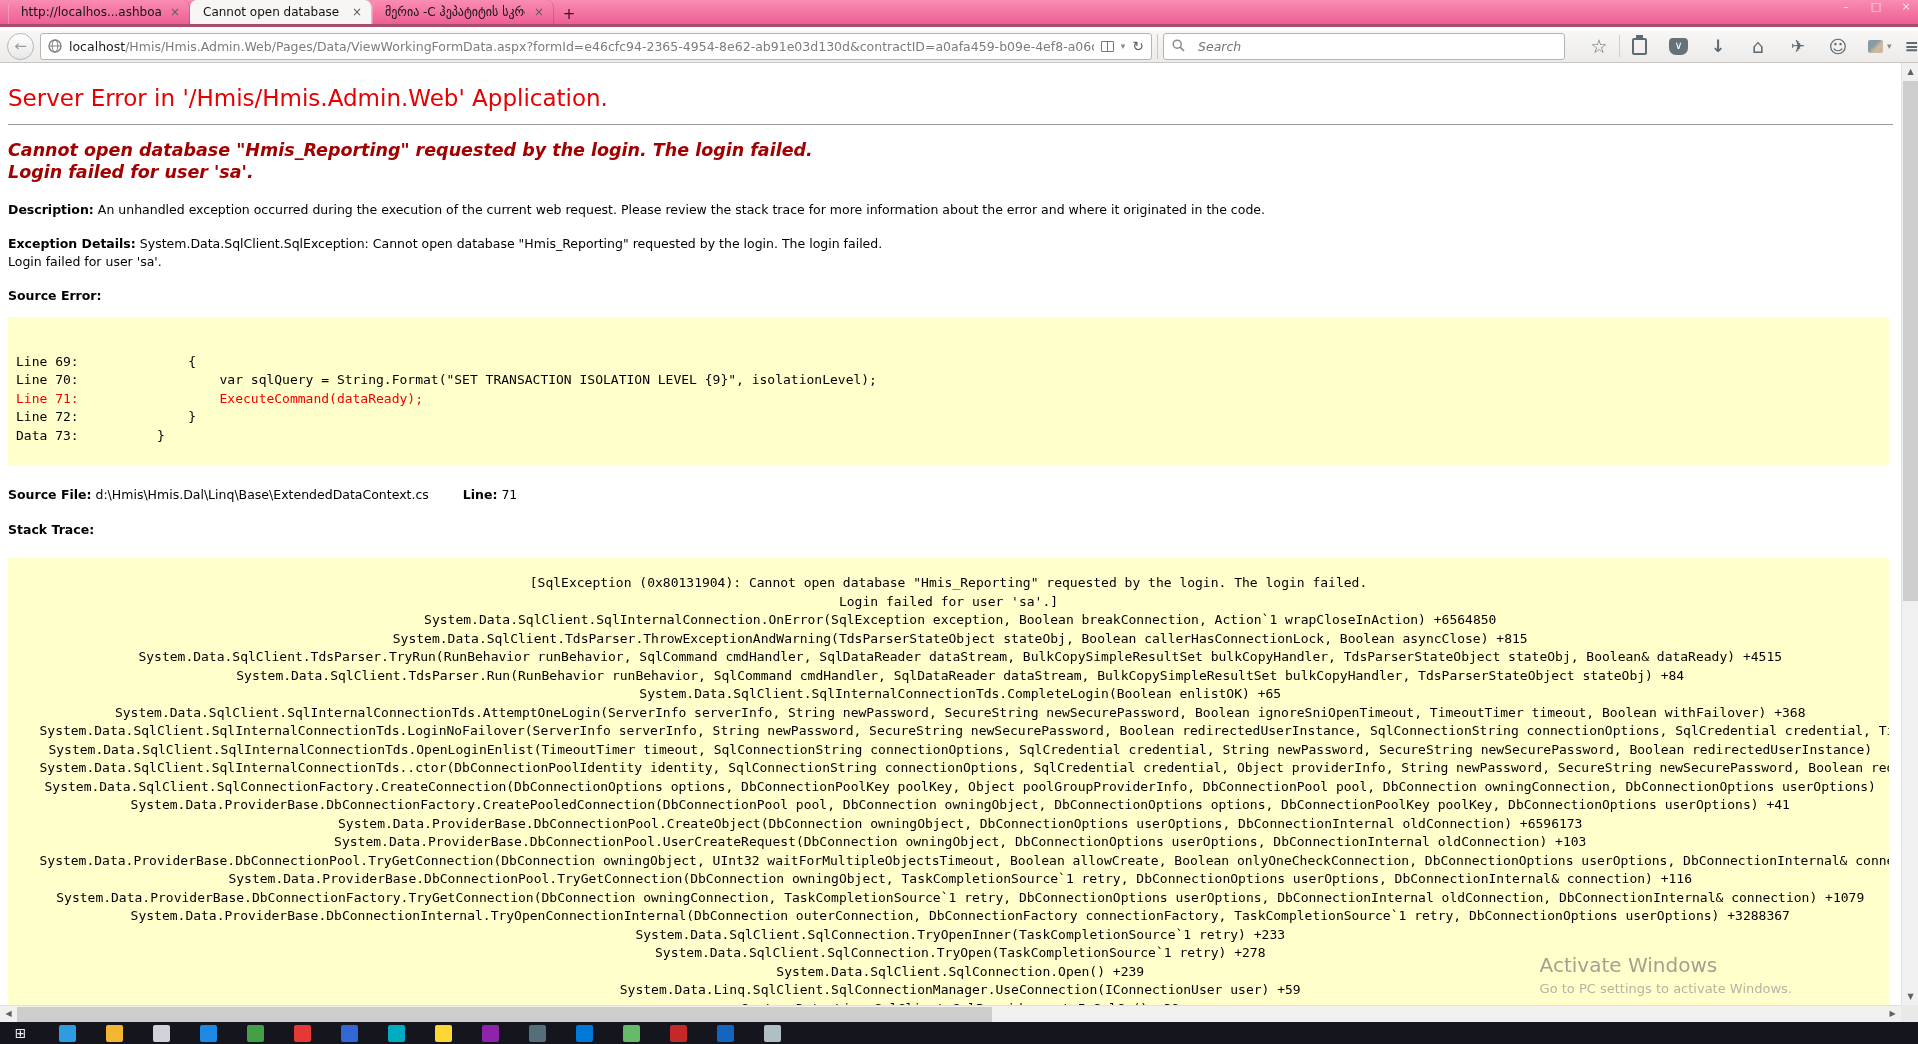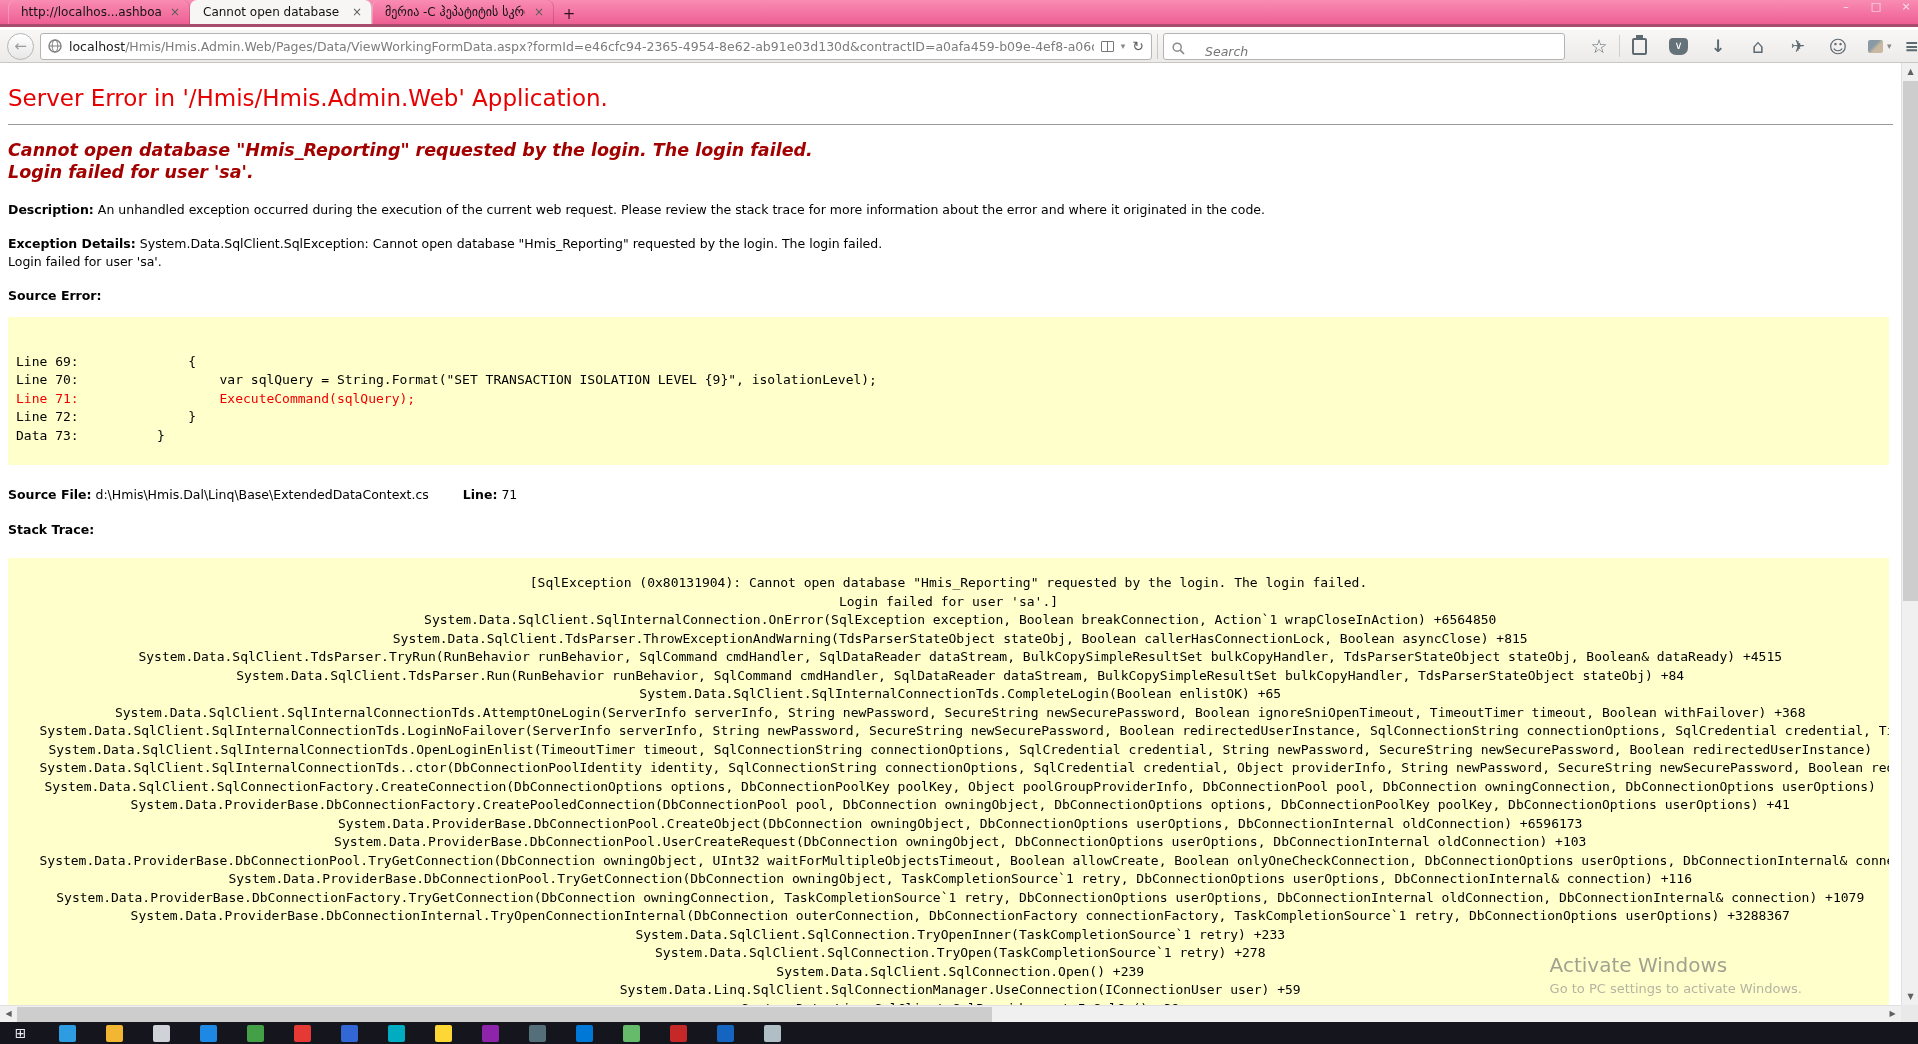--- a/index.html
+++ b/index.html
@@ -43,7 +43,7 @@
   .reload-glyph{font-size:14px;color:#5d5d5d;}
   .v-sep{width:1px;height:25px;background:#c8c8c8;margin:0 5px;flex:none;}
   .searchbar{width:402px;height:27px;background:#fff;border:1px solid #b4b4b4;flex:none;
-    border-radius:3px;display:flex;align-items:flex-end;padding:0 8px;gap:20px;}
+    border-radius:3px;display:flex;align-items:center;padding:0 8px;gap:13px;}
   .searchbar input{border:none;outline:none;background:transparent;flex:1;
     font-family:"DejaVu Sans",sans-serif;font-size:12.5px;font-style:italic;color:#8a8a8a;}
   .toolicons{display:flex;align-items:center;margin-left:14px;color:#5d6a72;}

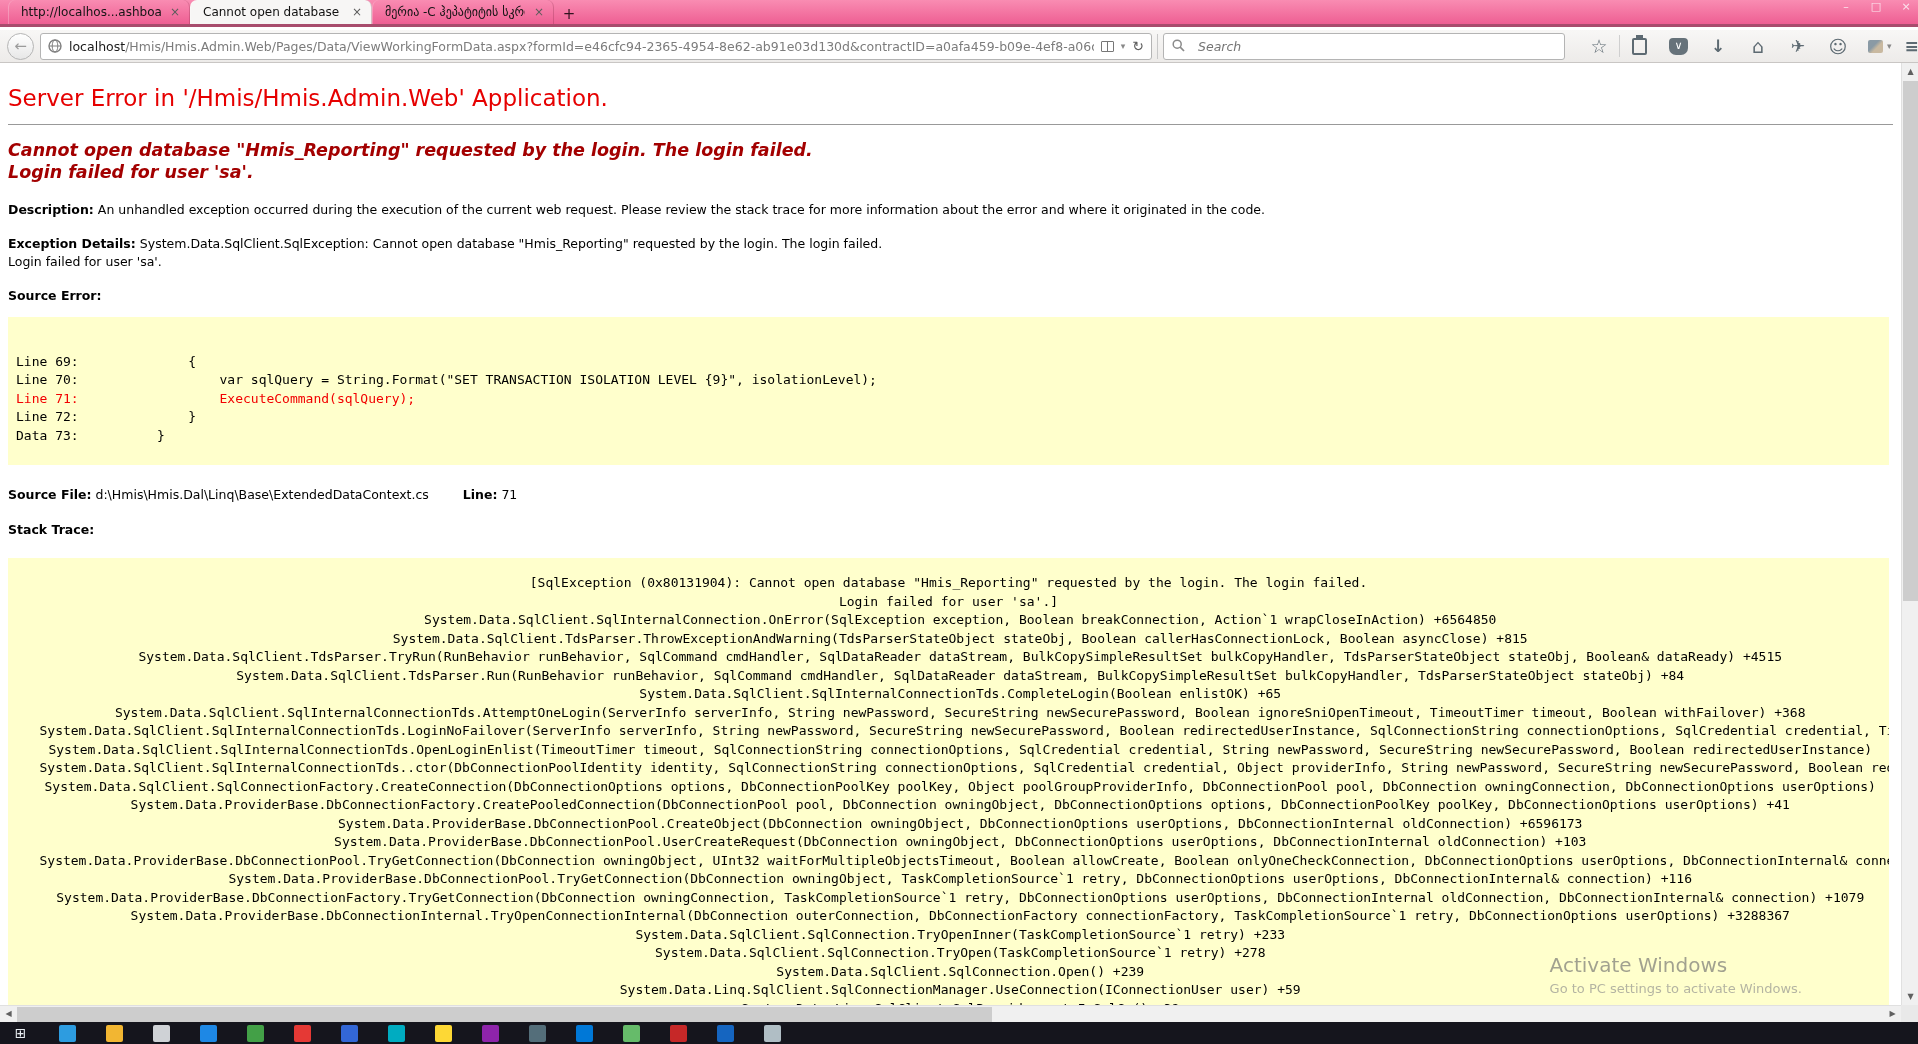--- a/index.html
+++ b/index.html
@@ -203,7 +203,7 @@
 
           <div class="code-line">Line 70:                  var sqlQuery = String.Format("SET TRANSACTION ISOLATION LEVEL {9}", isolationLevel);</div>
 
-          <div class="code-line error">Line 71:                  ExecuteCommand(sqlQuery);</div>
+          <div class="code-line error">Line 71:                  ExecuteCommand(dataReady);</div>
 
           <div class="code-line">Line 72:              }</div>
 

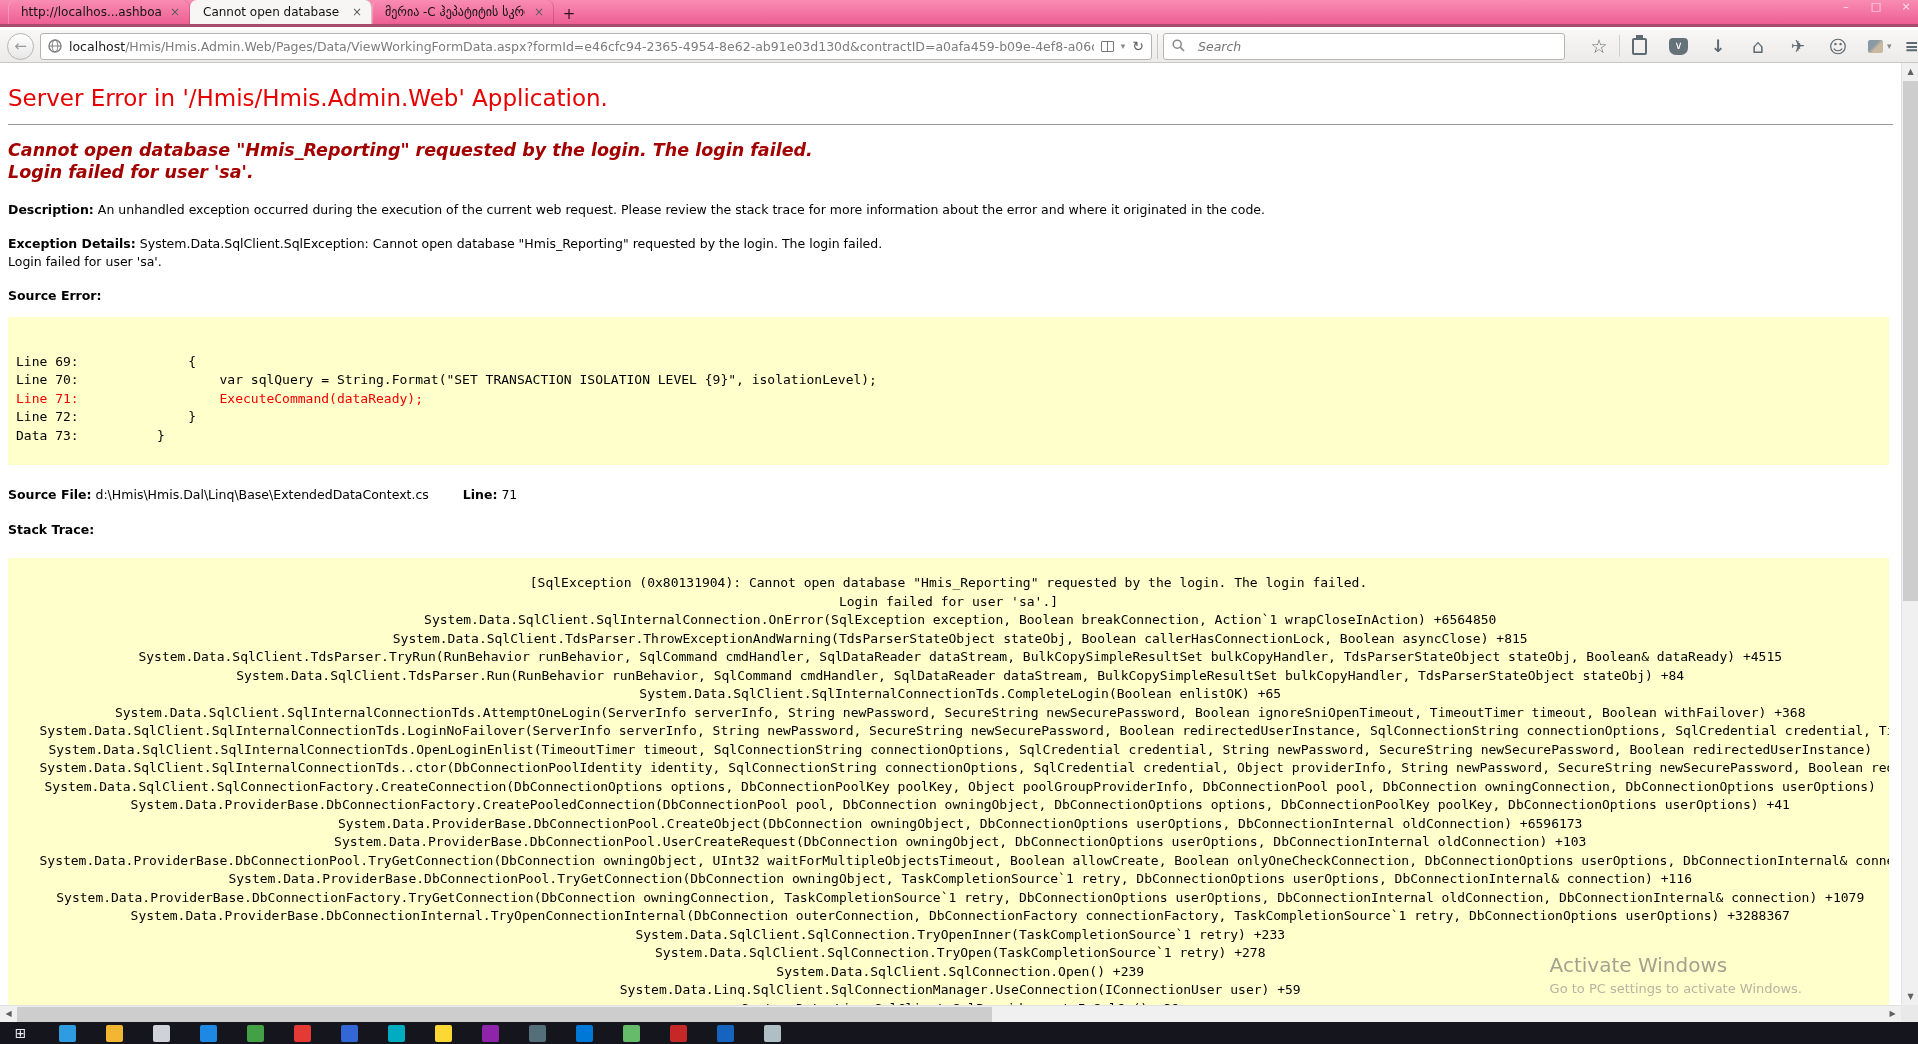--- a/index.html
+++ b/index.html
@@ -93,7 +93,7 @@
   .corner{position:absolute;right:0;top:1005px;width:17px;height:17px;background:#e9e9e9;}
 
   
-  .watermark{position:absolute;right:116px;bottom:48px;z-index:5;}
+  .watermark{position:absolute;right:126px;bottom:48px;z-index:5;}
   .wm1{font-size:20px;color:rgba(110,110,110,.65);}
   .wm2{font-size:13px;color:rgba(140,140,140,.65);margin-top:4px;}
 

